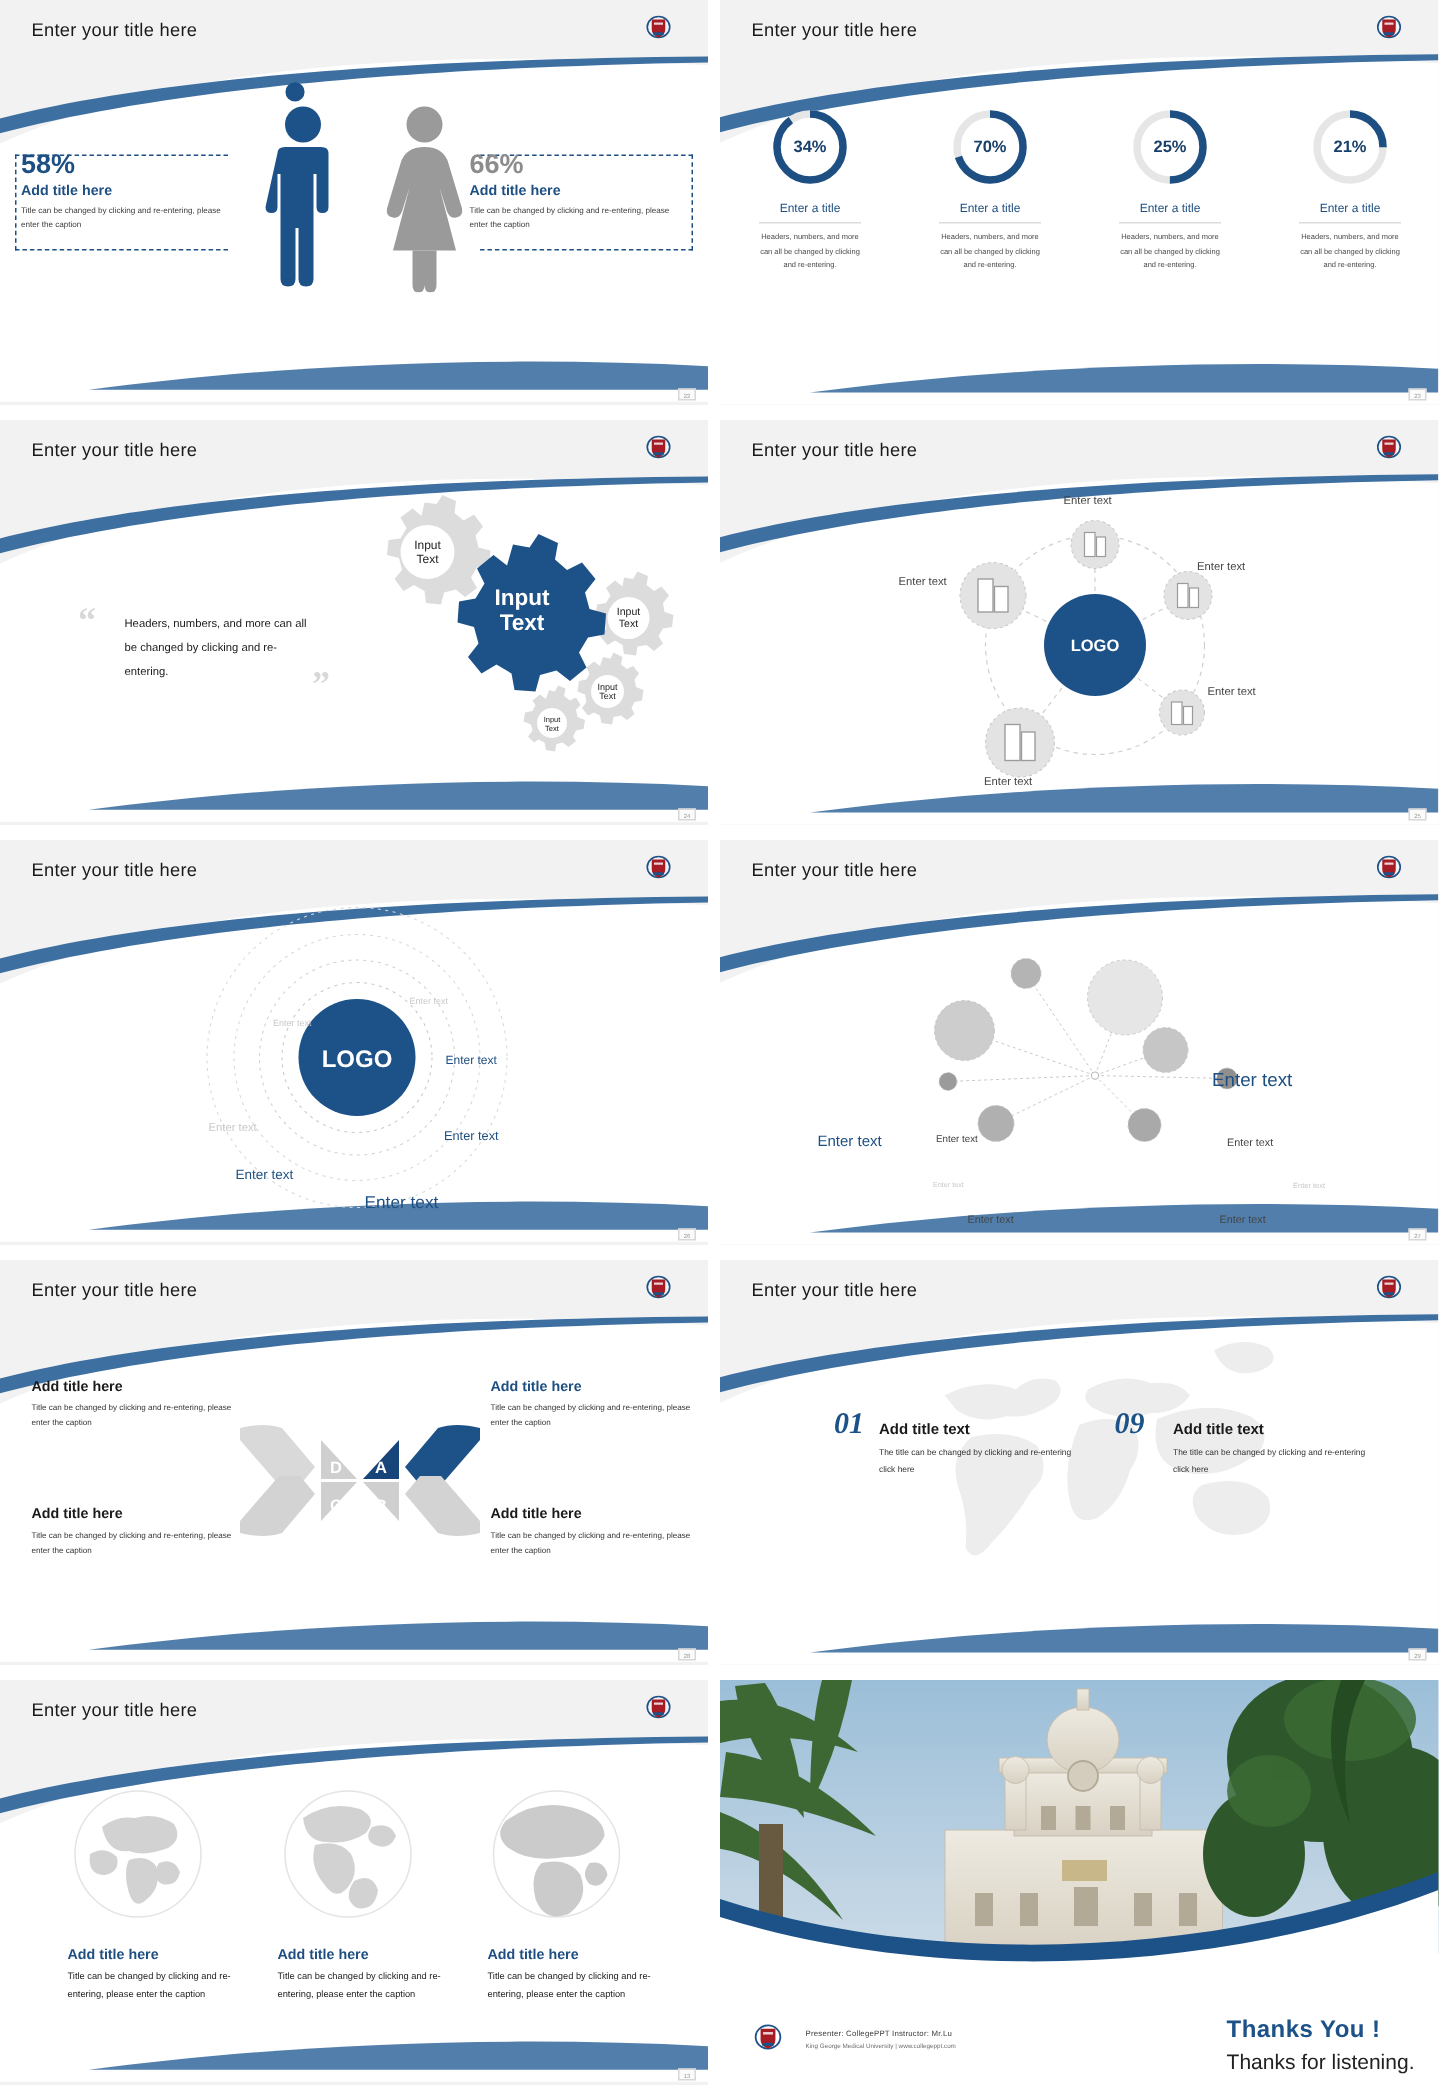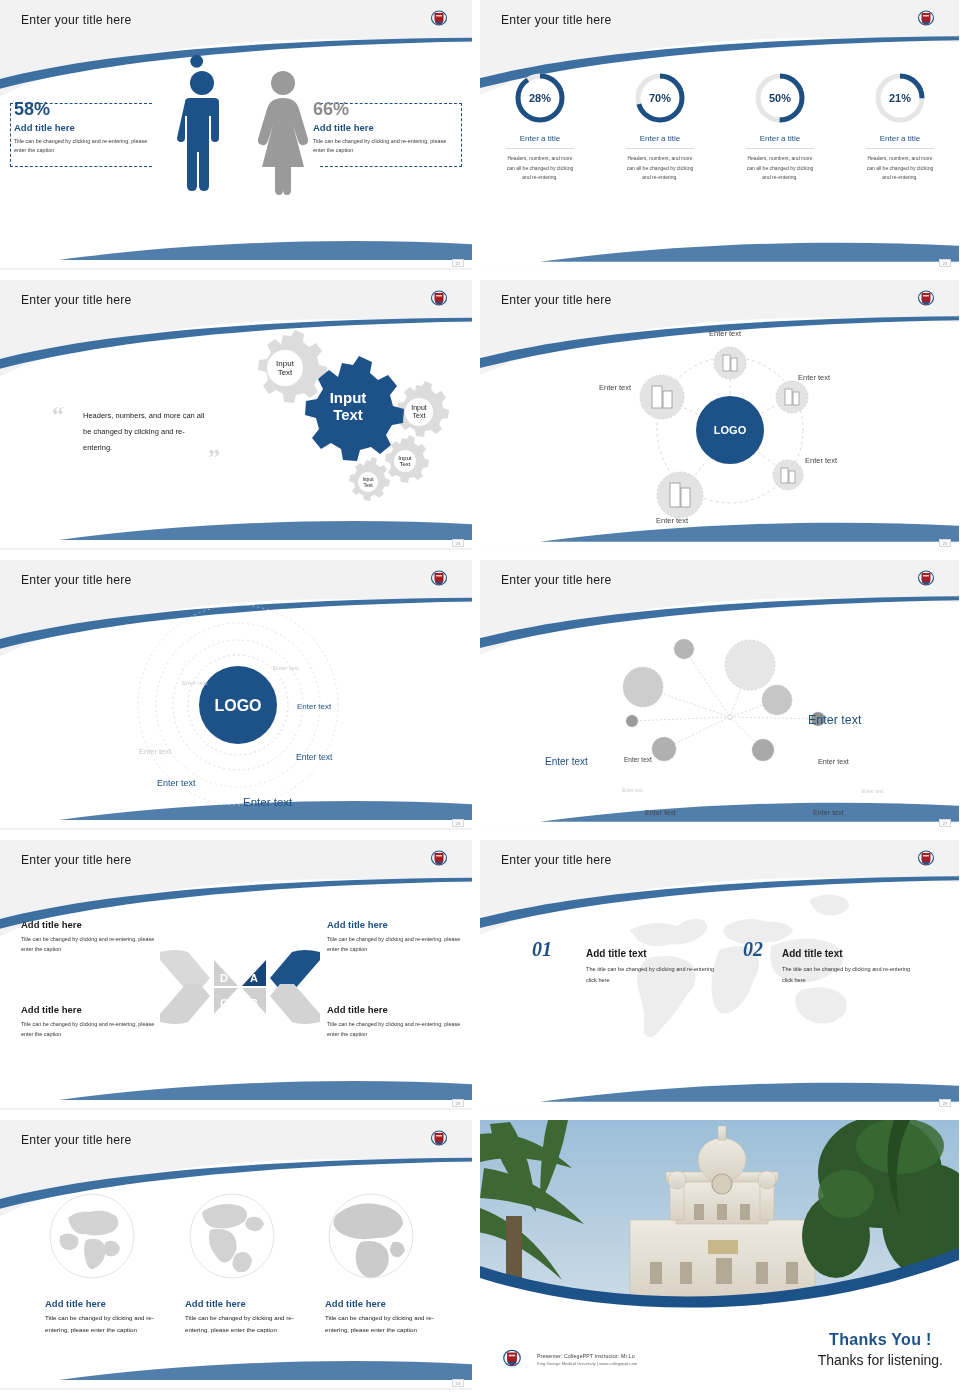--- a/index.html
+++ b/index.html
@@ -179,7 +179,7 @@
             <circle cx="28" cy="28" r="22" fill="none" stroke="#e6e6e6" stroke-width="5"></circle>
             <circle cx="28" cy="28" r="22" fill="none" stroke="#1d4f82" stroke-width="5" stroke-dasharray="124.4 138.2" transform="rotate(-90 28 28)" stroke-linecap="butt"></circle>
           </svg>
-          <div class="donut-lbl">28%</div>
+          <div class="donut-lbl">34%</div>
         </div>
         <div class="donut-title">Enter a title</div>
         <div class="donut-rule"></div>

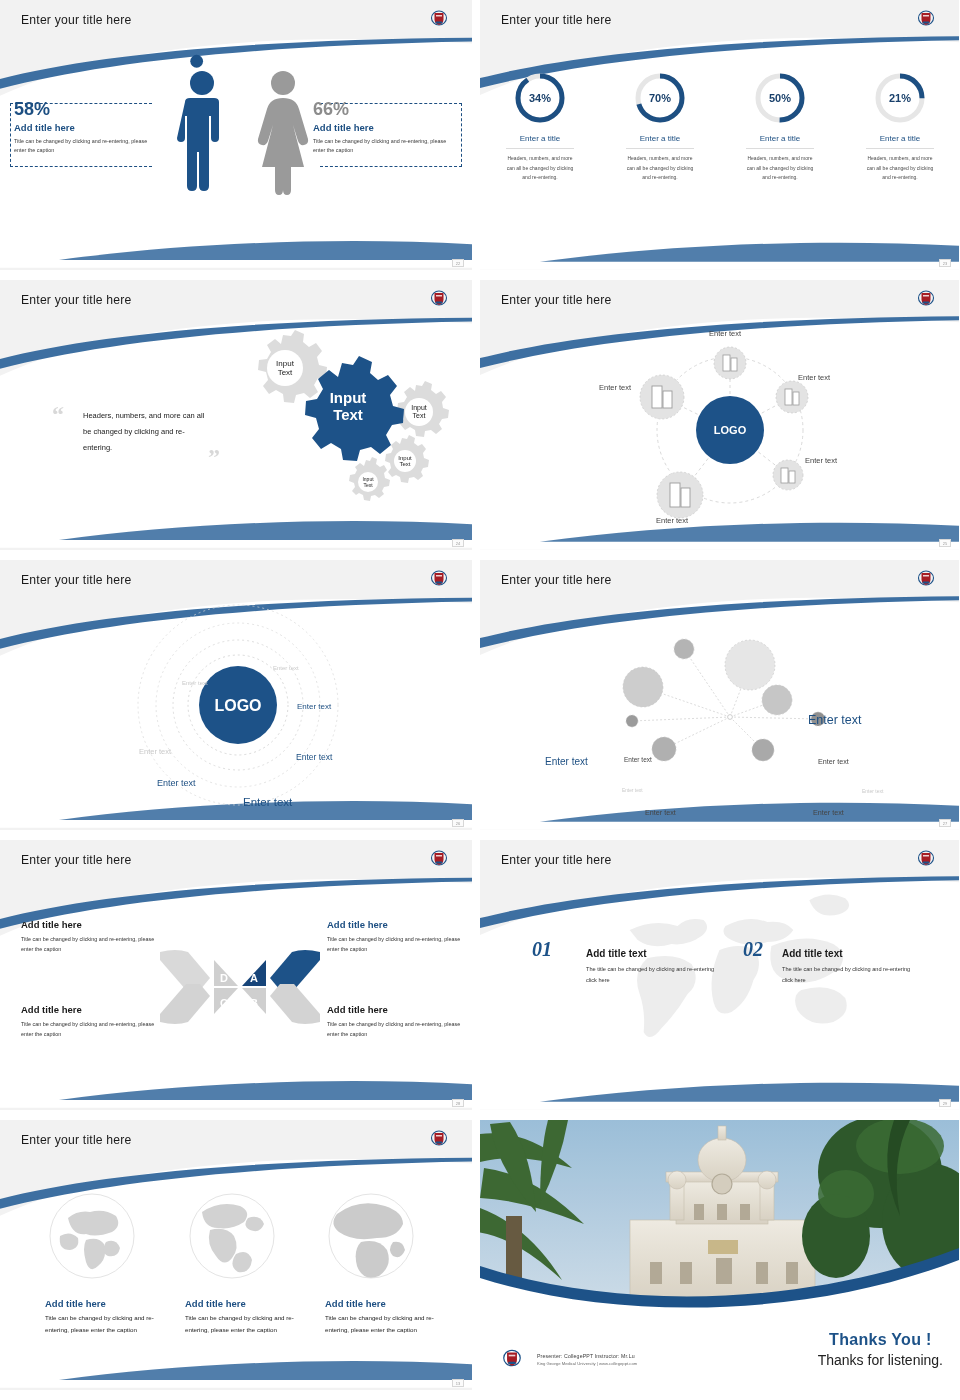--- a/index.html
+++ b/index.html
@@ -203,7 +203,7 @@
             <circle cx="28" cy="28" r="22" fill="none" stroke="#e6e6e6" stroke-width="5"></circle>
             <circle cx="28" cy="28" r="22" fill="none" stroke="#1d4f82" stroke-width="5" stroke-dasharray="69.1 138.2" transform="rotate(-90 28 28)"></circle>
           </svg>
-          <div class="donut-lbl">50%</div>
+          <div class="donut-lbl">25%</div>
         </div>
         <div class="donut-title">Enter a title</div>
         <div class="donut-rule"></div>

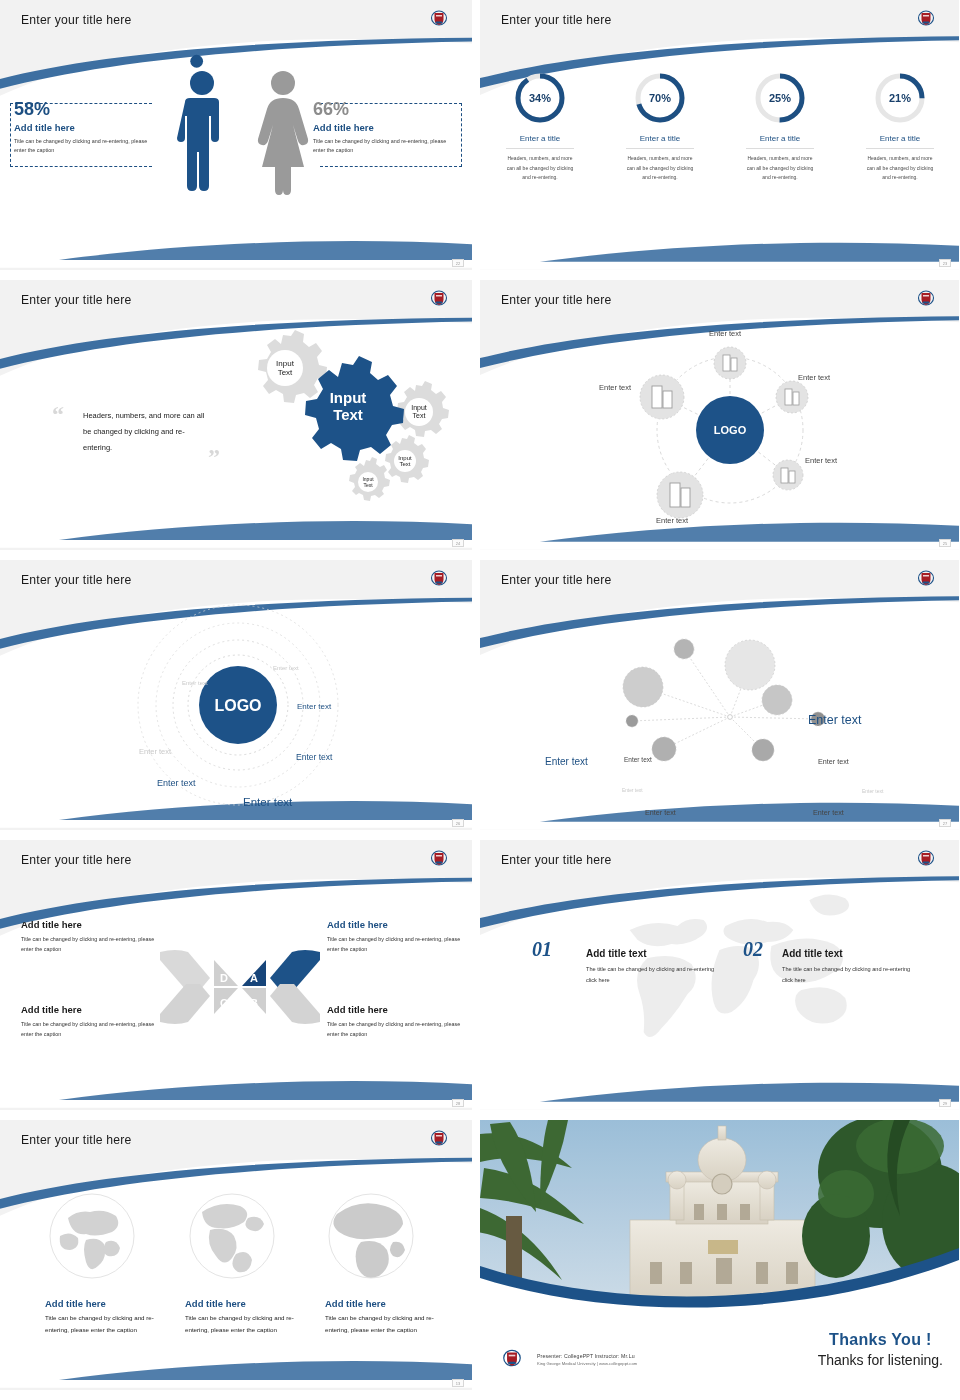--- a/index.html
+++ b/index.html
@@ -517,7 +517,7 @@
       <rect x="13" y="27" width="14" height="4" rx="2" fill="#1d5288"></rect>
     </svg>
 
-    <div style="position:absolute; left:52px; top:98px;">
+    <div style="position:absolute; left:76px; top:98px;">
       <div class="bignum">01</div>
     </div>
     <div style="position:absolute; left:106px; top:108px; width:134px;">

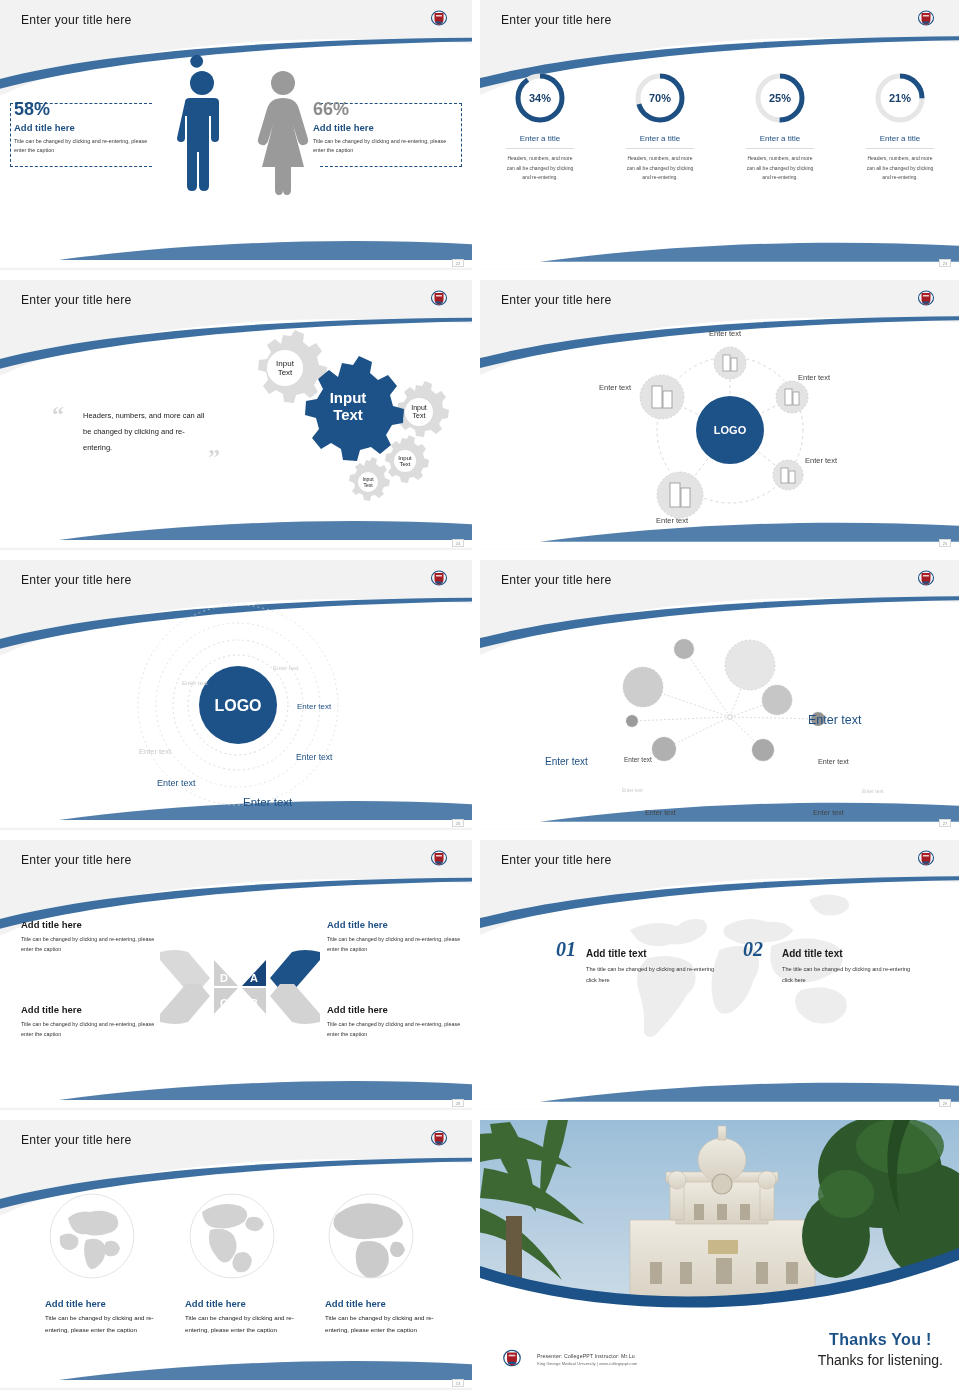--- a/index.html
+++ b/index.html
@@ -526,7 +526,7 @@
     </div>
 
     <div style="position:absolute; left:263px; top:98px;">
-      <div class="bignum">02</div>
+      <div class="bignum">09</div>
     </div>
     <div style="position:absolute; left:302px; top:108px; width:134px;">
       <div class="ad-title">Add title text</div>

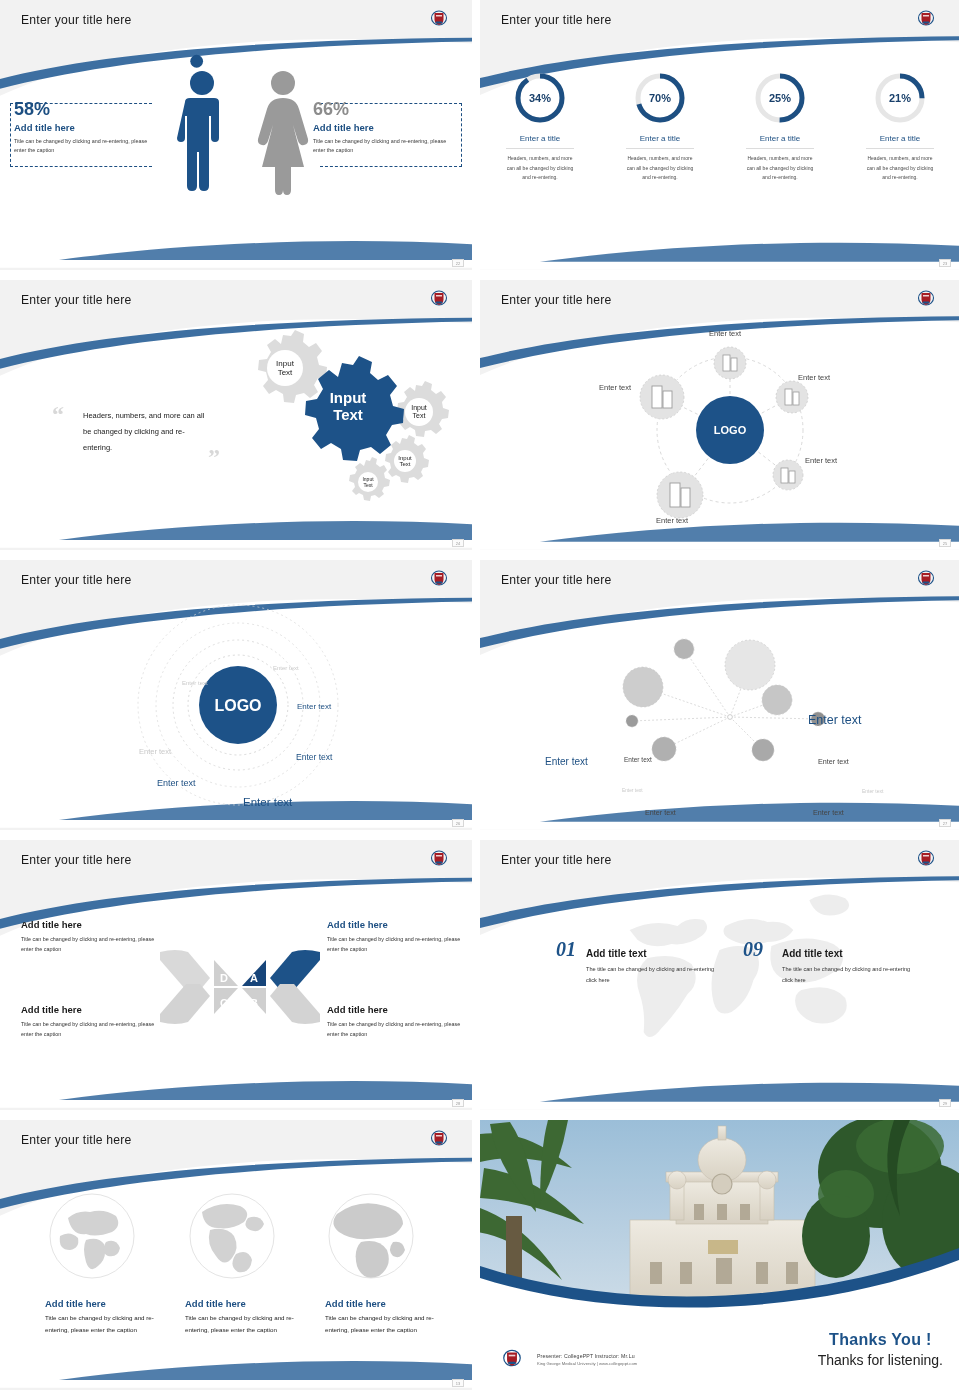--- a/index.html
+++ b/index.html
@@ -666,7 +666,7 @@
       <div class="pres-l1">Presenter: CollegePPT   Instructor: Mr.Lu</div>
       <div class="pres-l2">King George Medical University  |  www.collegeppt.com</div>
     </div>
-    <div style="position:absolute; right:16px; bottom:22px; text-align:center;">
+    <div style="position:absolute; right:16px; bottom:8px; ">
       <div class="thanks-big">Thanks You !</div>
       <div class="thanks-sub">Thanks for listening.</div>
     </div>

